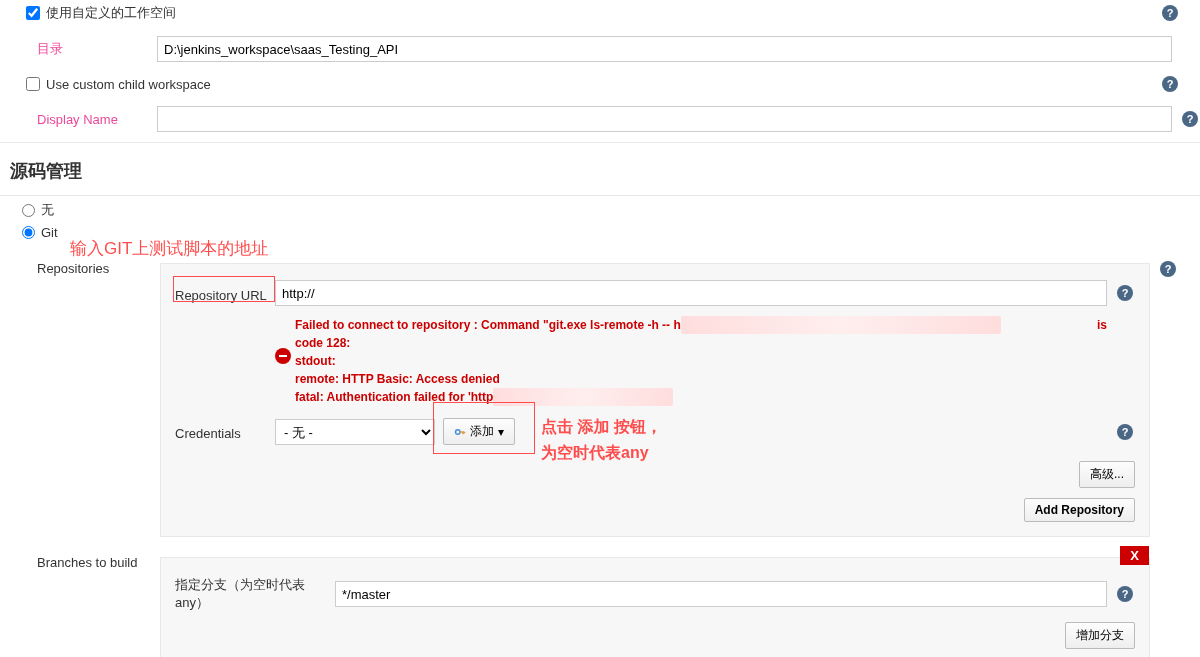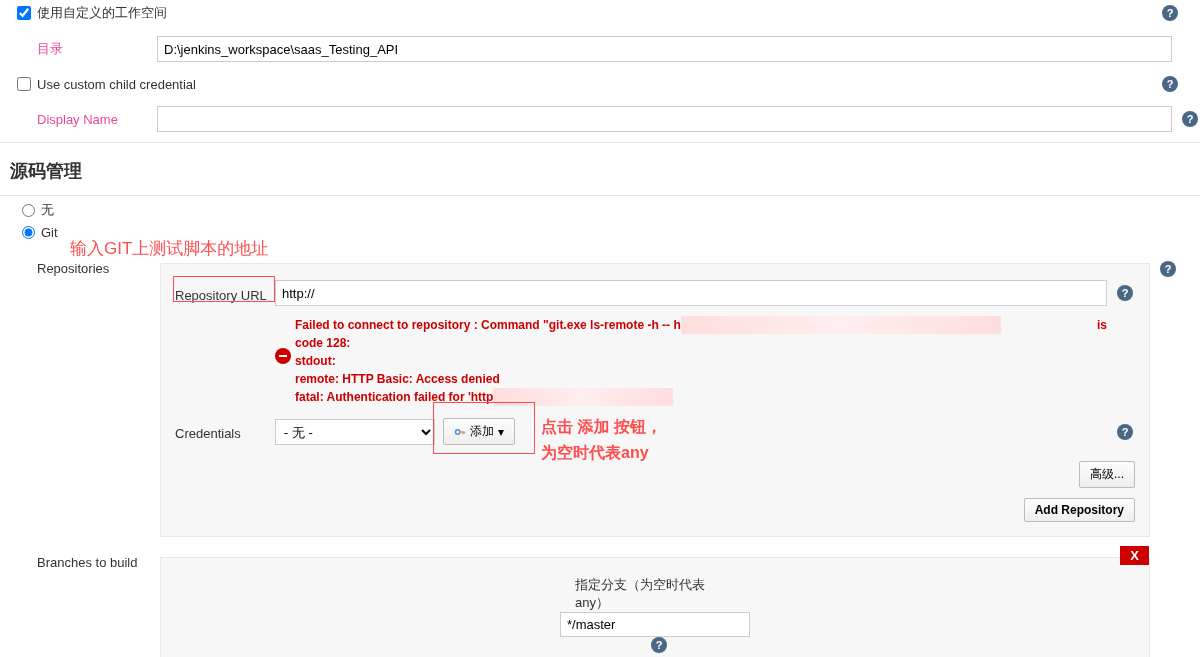--- a/index.html
+++ b/index.html
@@ -13,7 +13,7 @@
 .label-col { width: 120px; padding-right: 10px; color: #ec4899; }
 .input-field { flex: 1; border: 1px solid #ccc; padding: 4px 6px; font-size: 13px; height: 26px; background: #fff; }
 
-.check-row { display: flex; align-items: center; padding: 4px 22px 4px 17px; }
+.check-row { display: flex; align-items: center; padding: 4px 22px 4px 26px; }
 .check-row input[type="checkbox"] { margin-right: 6px; width: 14px; height: 14px; }
 .check-row label { color: #333; }
 

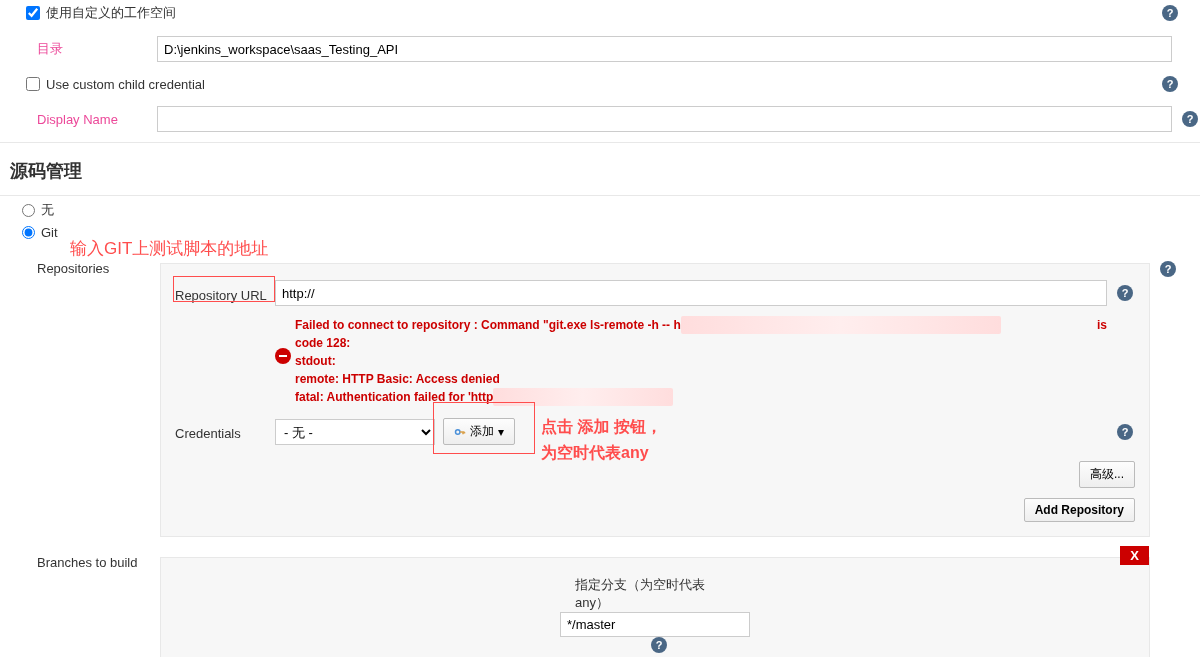--- a/index.html
+++ b/index.html
@@ -79,7 +79,7 @@
   <div class="check-row" style="justify-content: space-between;">
     <div style="display:flex; align-items:center;">
       <input type="checkbox" style="">
-      <label>Use custom child credential</label>
+      <label>Use custom child workspace</label>
     </div>
     <span class="help-icon">?</span>
   </div>

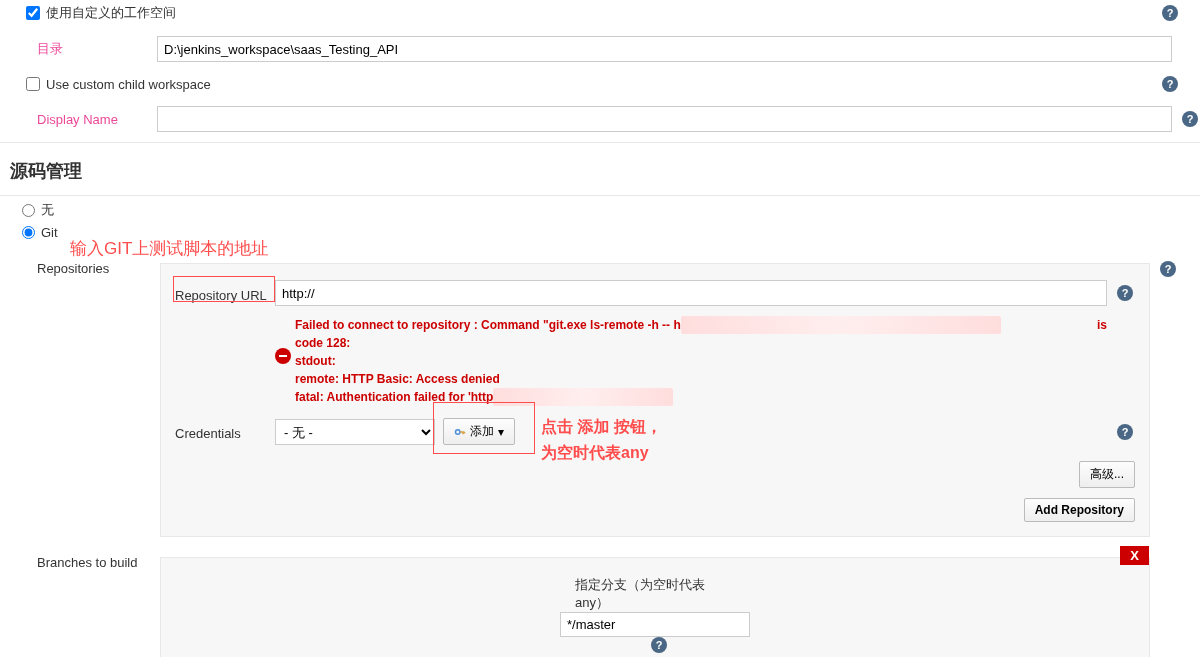--- a/index.html
+++ b/index.html
@@ -46,7 +46,7 @@
 
 .annotation { color: #ff4d4d; position: absolute; font-size: 16px; pointer-events: none; z-index: 10; }
 .red-box { border: 1px solid #ff4d4d; position: absolute; pointer-events: none; z-index: 9; }
-.branches-row { display: flex; align-items: center; flex-direction: column; }
+.branches-row { display: flex; align-items: center; }
 .branches-label { width: 160px; }
 
 .outer-row { display: flex; padding: 4px 22px 4px 37px; position: relative; align-items: flex-start; }

